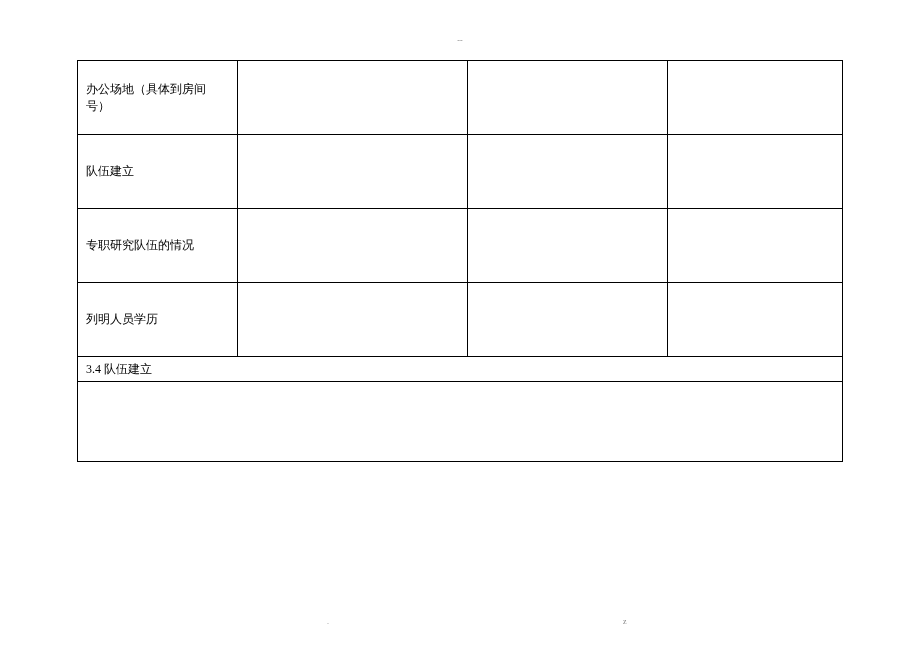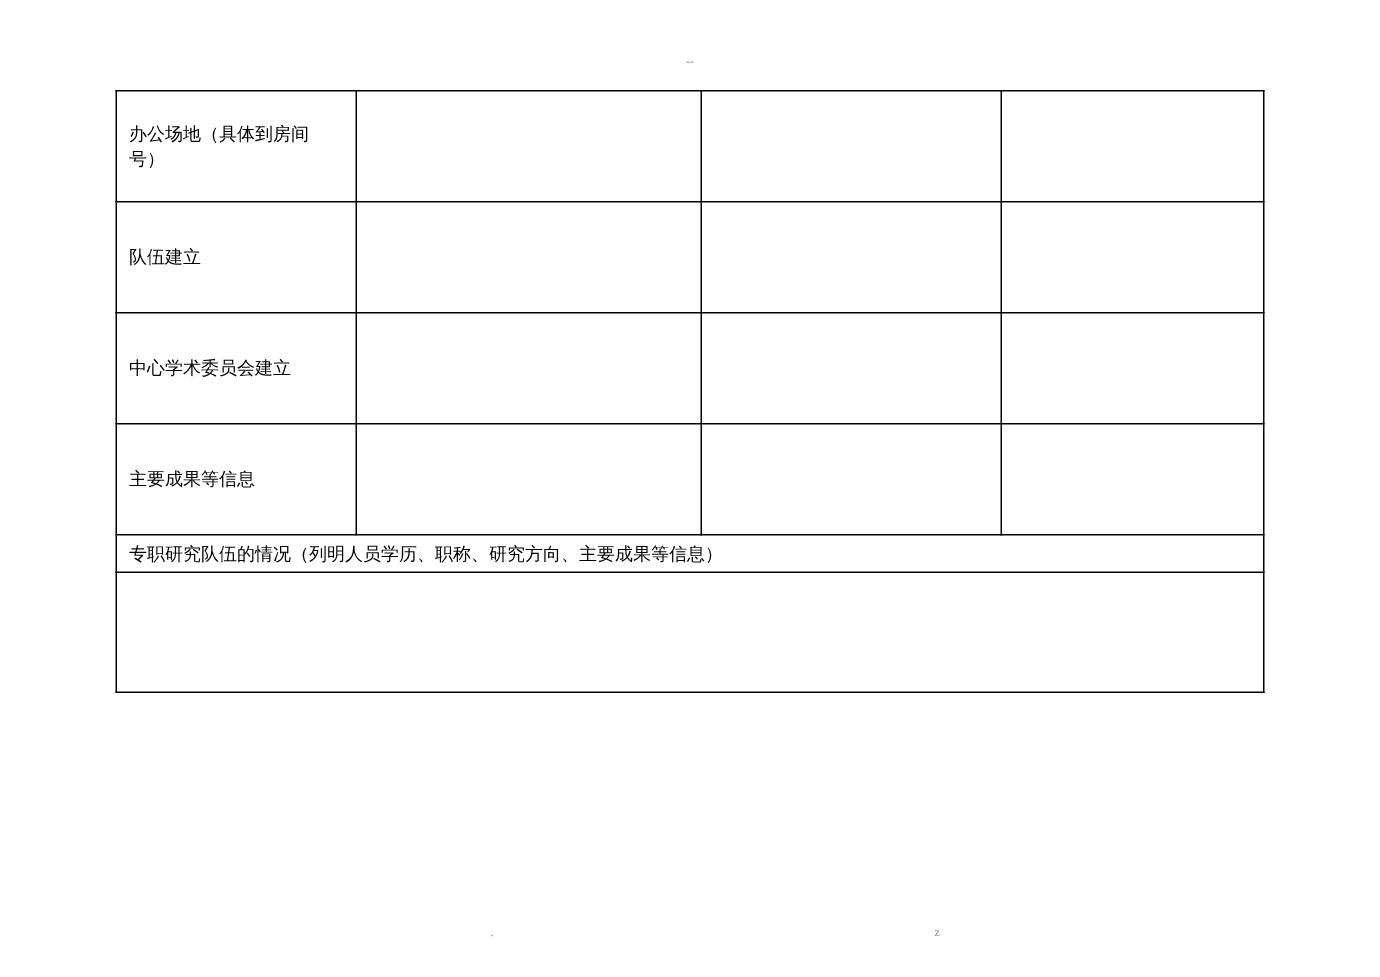--- a/index.html
+++ b/index.html
@@ -101,7 +101,7 @@
       <td class="col4"></td>
     </tr>
     <tr class="row-tall">
-      <td class="col1">中心学术委员会建立</td>
+      <td class="col1">专职研究队伍的情况</td>
       <td class="col2"></td>
       <td class="col3"></td>
       <td class="col4"></td>

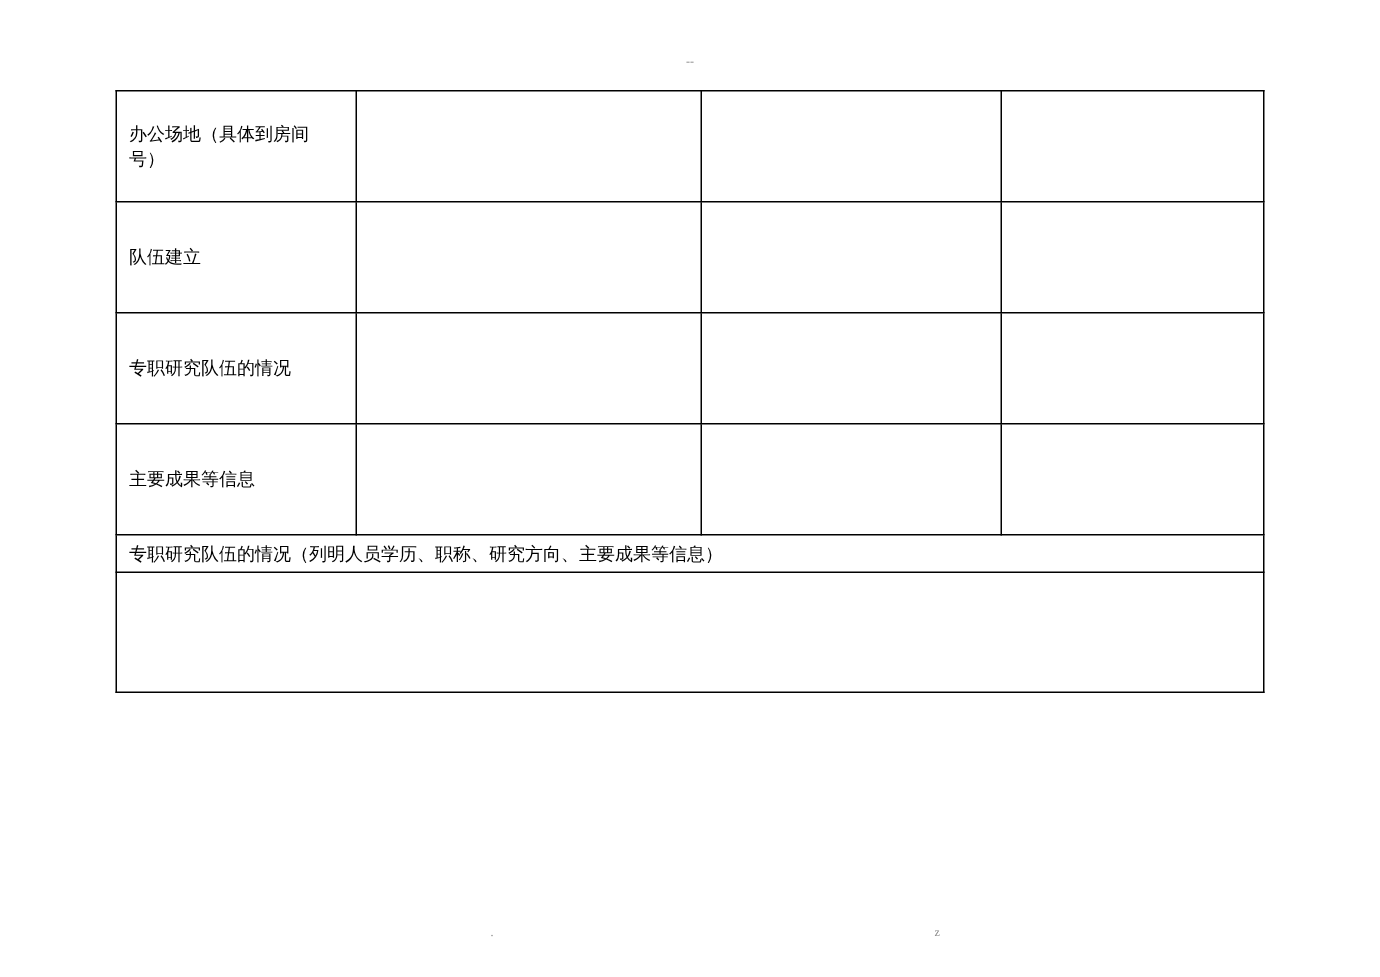--- a/index.html
+++ b/index.html
@@ -107,7 +107,7 @@
       <td class="col4"></td>
     </tr>
     <tr class="row-tall">
-      <td class="col1">主要成果等信息</td>
+      <td class="col1">列明人员学历</td>
       <td class="col2"></td>
       <td class="col3"></td>
       <td class="col4"></td>

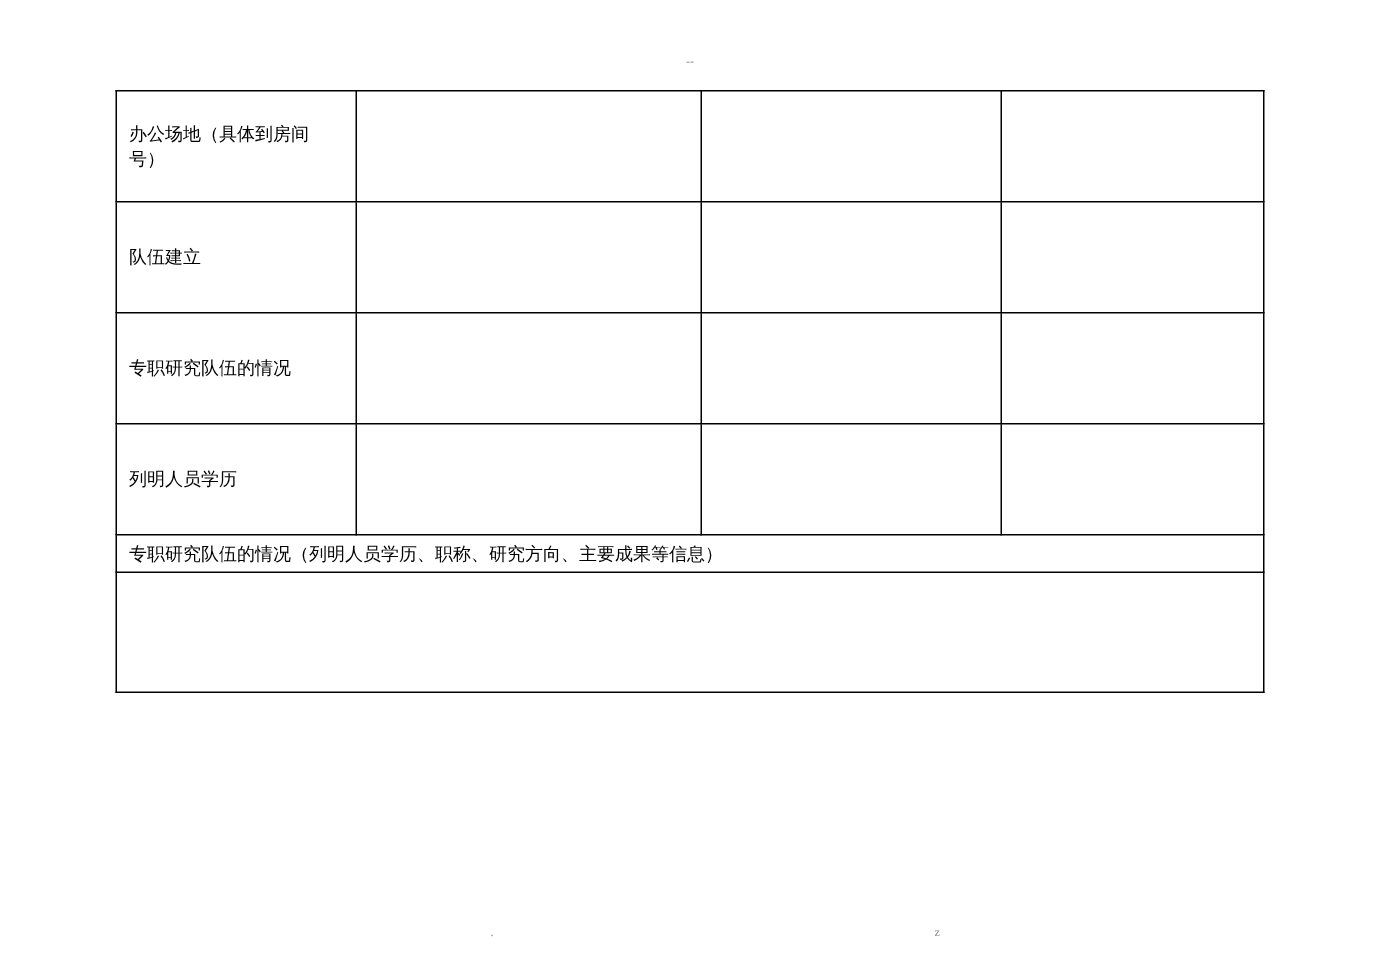--- a/index.html
+++ b/index.html
@@ -113,6 +113,9 @@
       <td class="col4"></td>
     </tr>
     <tr class="row-short">
+      <td class="full-row" colspan="4">3.4 队伍建立</td>
+    </tr>
+    <tr class="row-short">
       <td class="full-row" colspan="4">专职研究队伍的情况（列明人员学历、职称、研究方向、主要成果等信息）</td>
     </tr>
     <tr class="row-big">

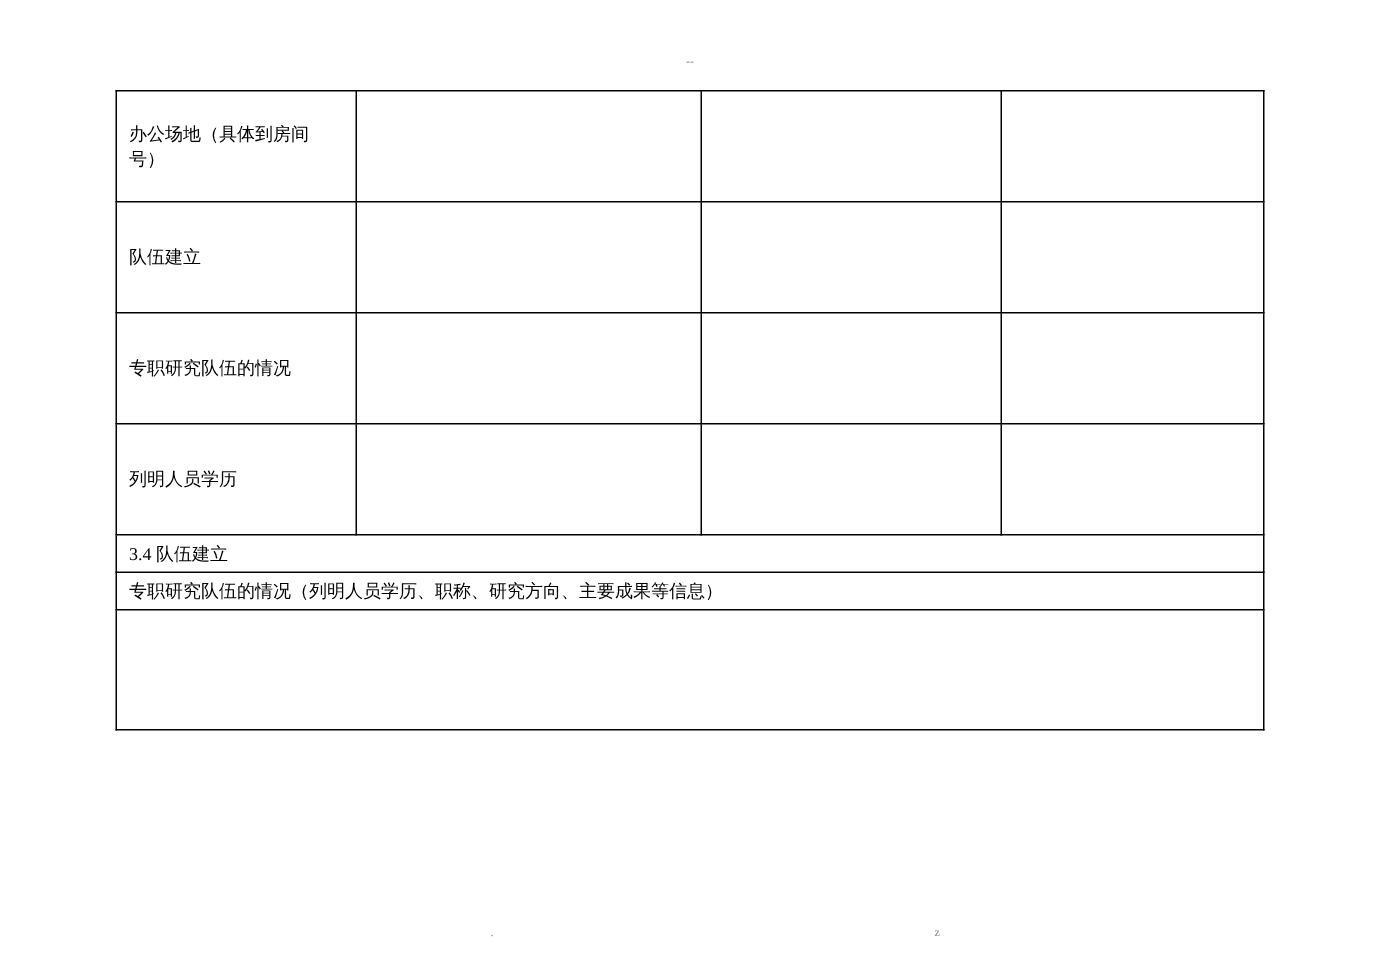--- a/index.html
+++ b/index.html
@@ -115,9 +115,6 @@
     <tr class="row-short">
       <td class="full-row" colspan="4">3.4 队伍建立</td>
     </tr>
-    <tr class="row-short">
-      <td class="full-row" colspan="4">专职研究队伍的情况（列明人员学历、职称、研究方向、主要成果等信息）</td>
-    </tr>
     <tr class="row-big">
       <td class="full-row" colspan="4"></td>
     </tr>

